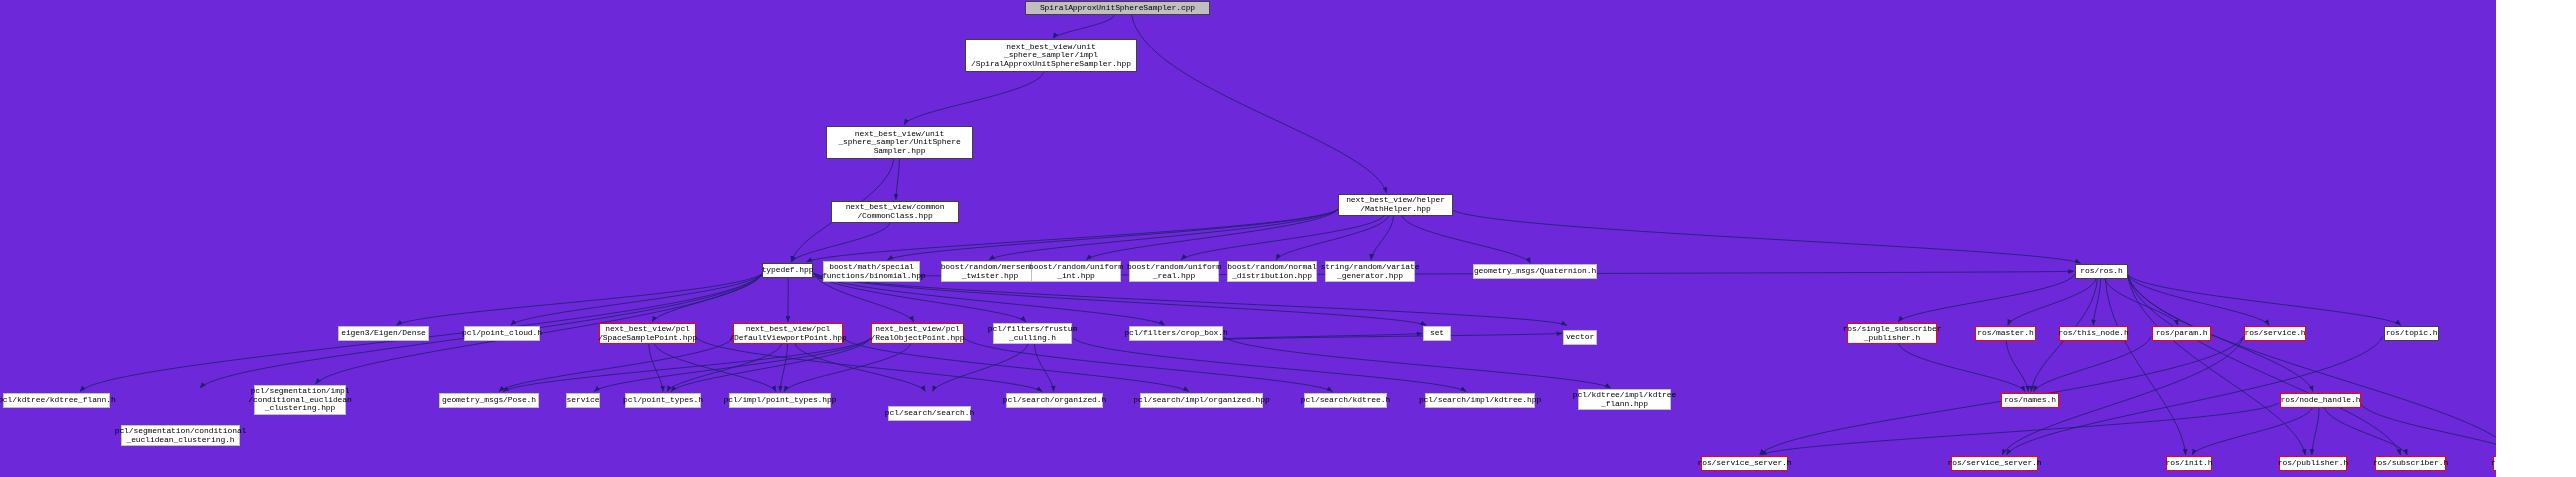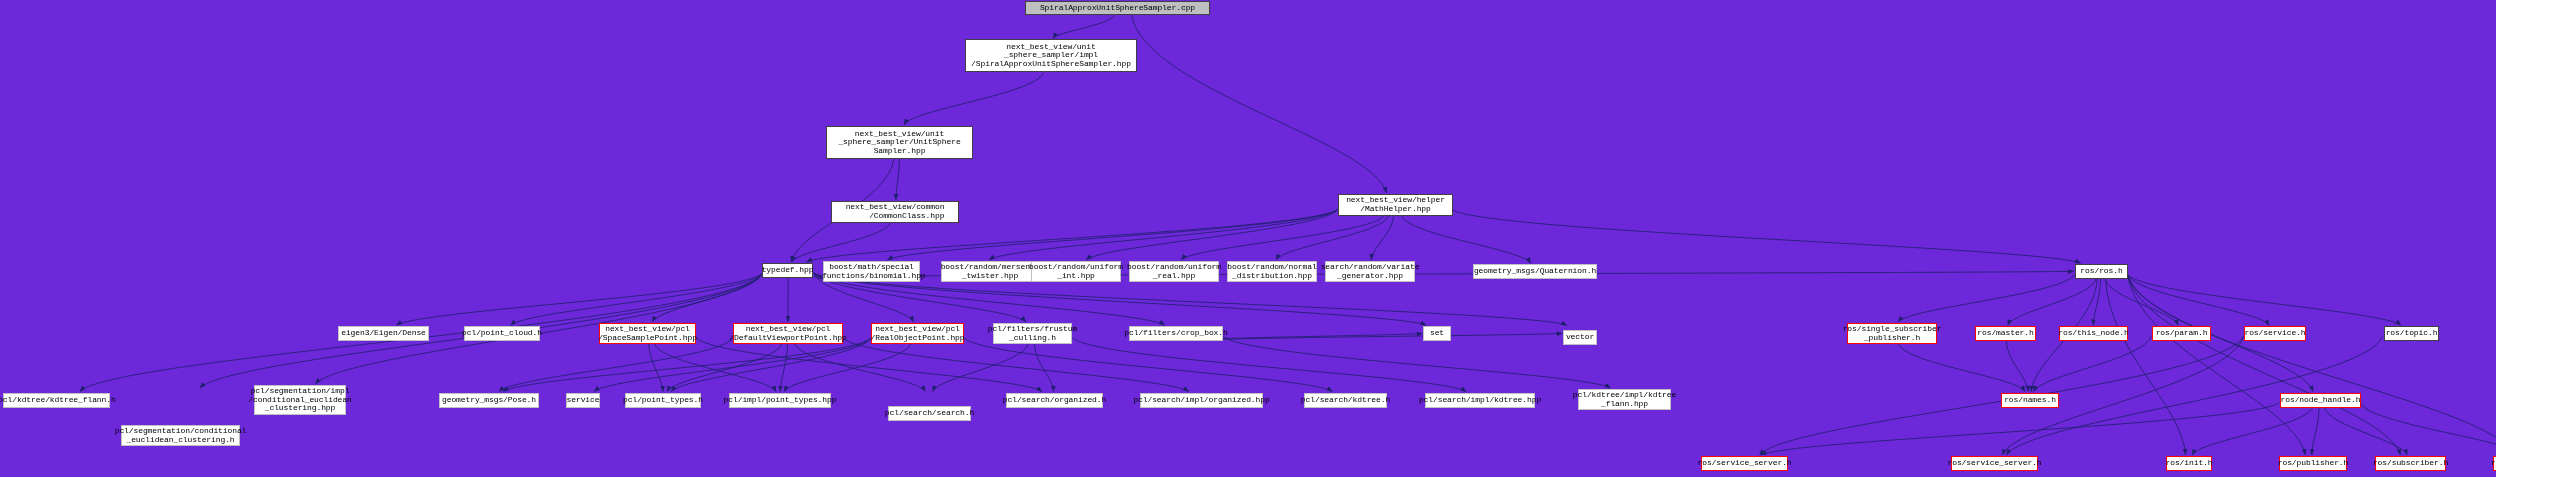--- a/index.html
+++ b/index.html
@@ -135,7 +135,7 @@
       <div class="gnode dark" style="left: 826px; top: 126px; width: 147px; height: 33px;">next_best_view/unit
 _sphere_sampler/UnitSphere
 Sampler.hpp</div>
-      <div class="gnode dark" style="left: 831px; top: 201px; width: 128px; height: 22px; text-align: right;">next_best_view/common
+      <div class="gnode dark" style="left: 831px; top: 201px; width: 128px; height: 22px;">next_best_view/common
 /CommonClass.hpp</div>
       <div class="gnode dark" style="left: 1338px; top: 194px; width: 115px; height: 22px;">next_best_view/helper
 /MathHelper.hpp</div>

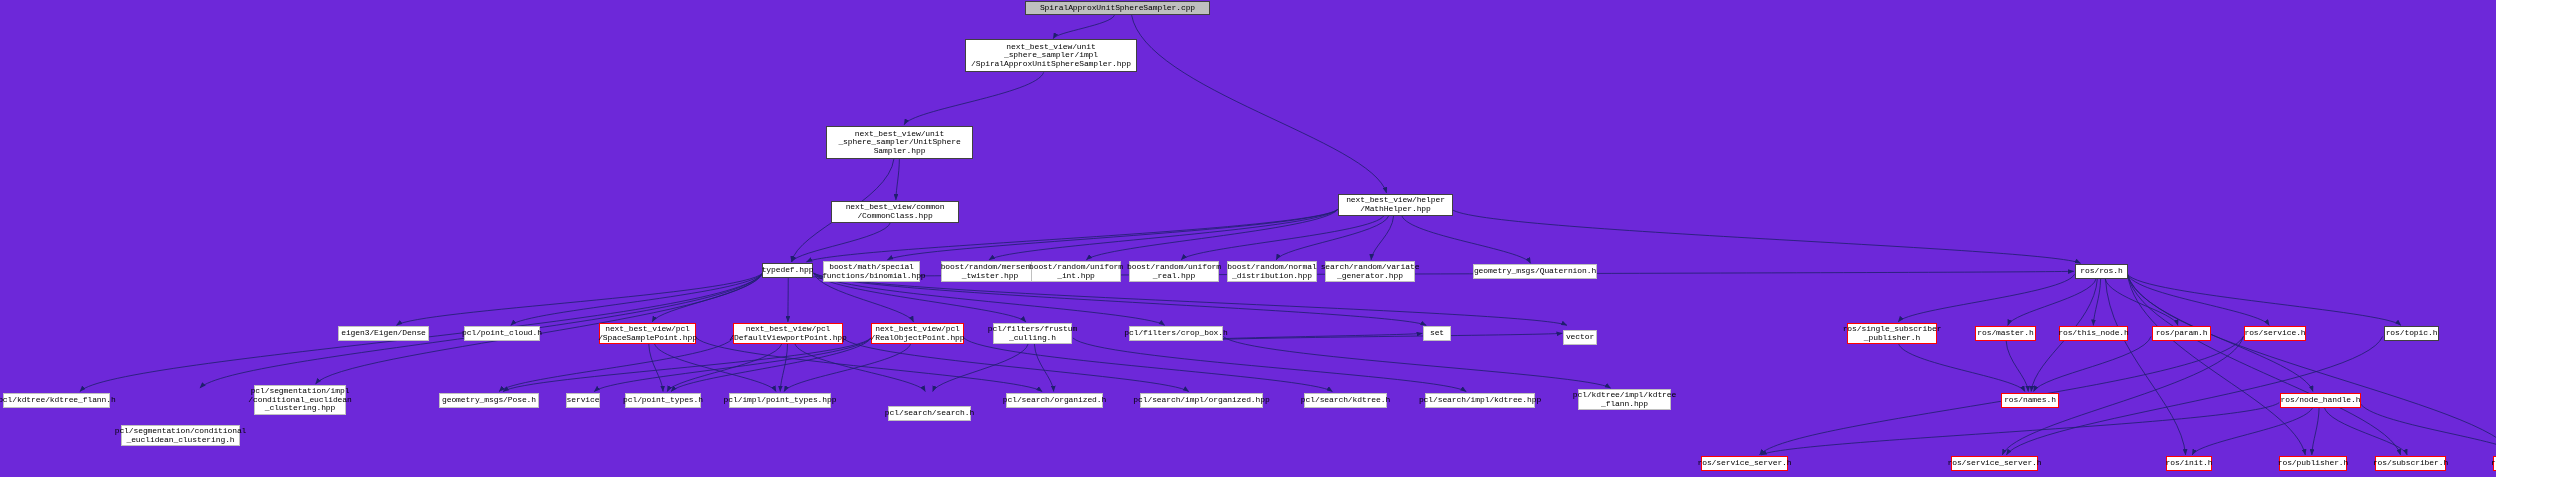--- a/index.html
+++ b/index.html
@@ -150,7 +150,7 @@
 _real.hpp</div>
       <div class="gnode" style="left: 1227px; top: 261px; width: 90px; height: 21px;">boost/random/normal
 _distribution.hpp</div>
-      <div class="gnode" style="left: 1325px; top: 261px; width: 90px; height: 21px;">search/random/variate
+      <div class="gnode" style="left: 1325px; top: 261px; width: 90px; height: 21px;">string/random/variate
 _generator.hpp</div>
       <div class="gnode" style="left: 1473px; top: 264px; width: 124px; height: 14.5px;">geometry_msgs/Quaternion.h</div>
       <div class="gnode dark" style="left: 2075px; top: 264px; width: 53px; height: 14.5px;">ros/ros.h</div>

